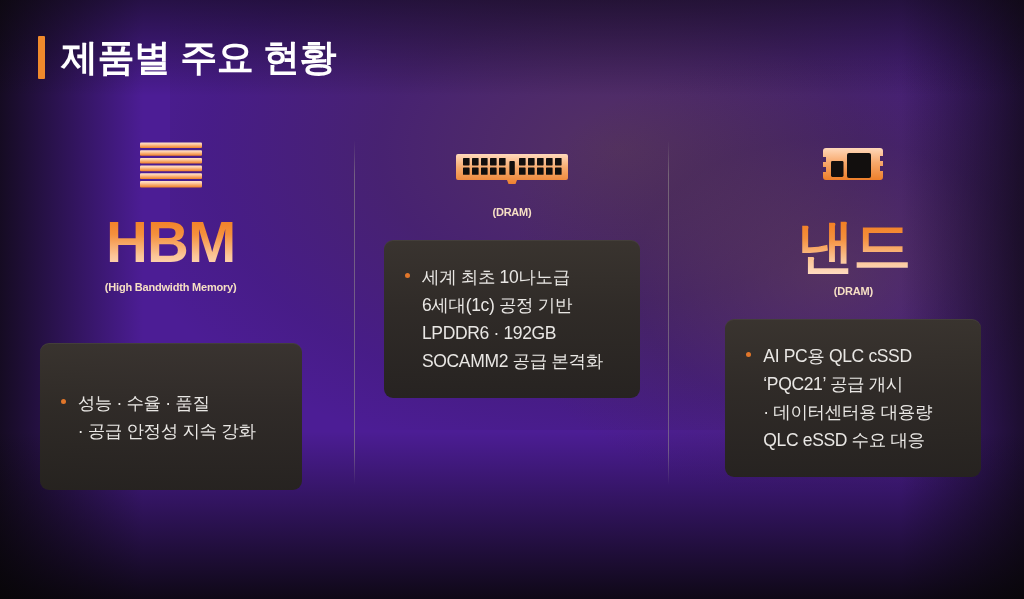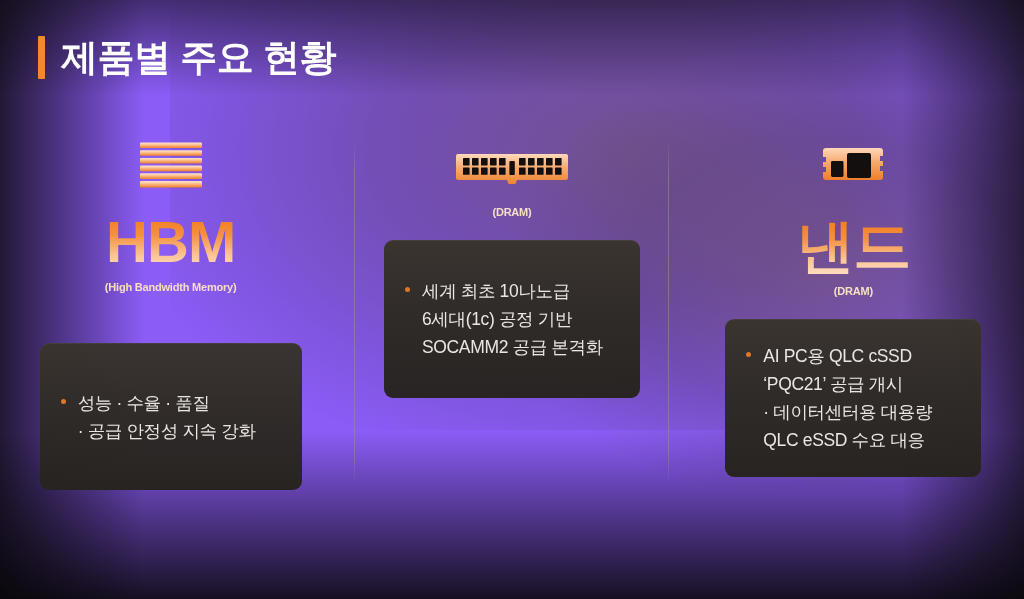--- a/index.html
+++ b/index.html
@@ -15,7 +15,7 @@
   #slide {
     position:relative;
     width:1024px; height:599px;
-    background:#8b5cf6;
+    background:#4c1d95;
     overflow:hidden;
   }
 

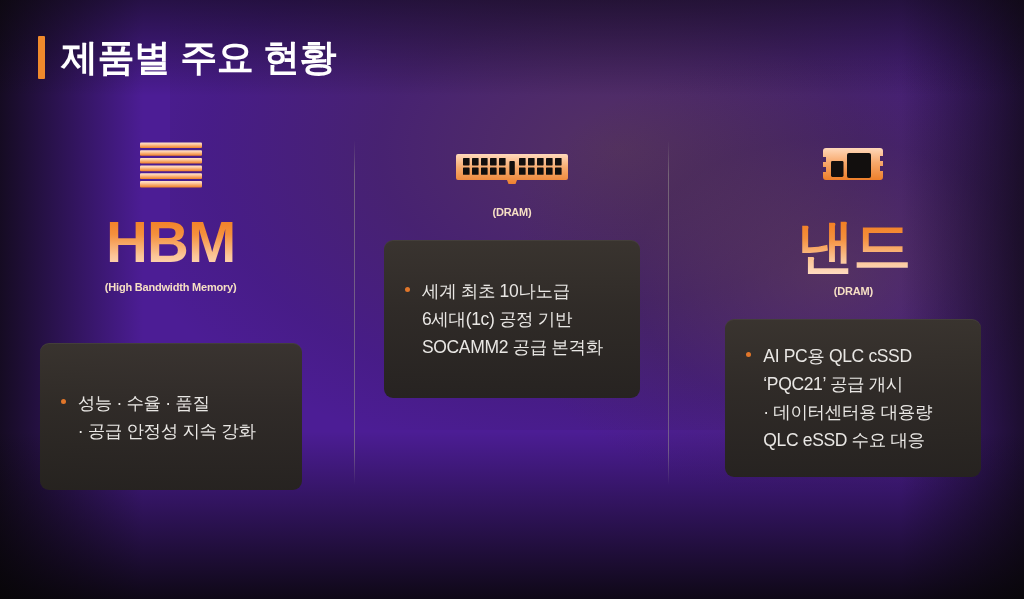--- a/index.html
+++ b/index.html
@@ -280,6 +280,7 @@
           <span class="bullet"></span>
           <div class="desc-line">세계 최초 10나노급</div>
           <div class="desc-line">6세대(1c) 공정 기반</div>
+          <div class="desc-line">LPDDR6 · 192GB</div>
           <div class="desc-line">SOCAMM2 공급 본격화</div>
         </div>
       </div>

